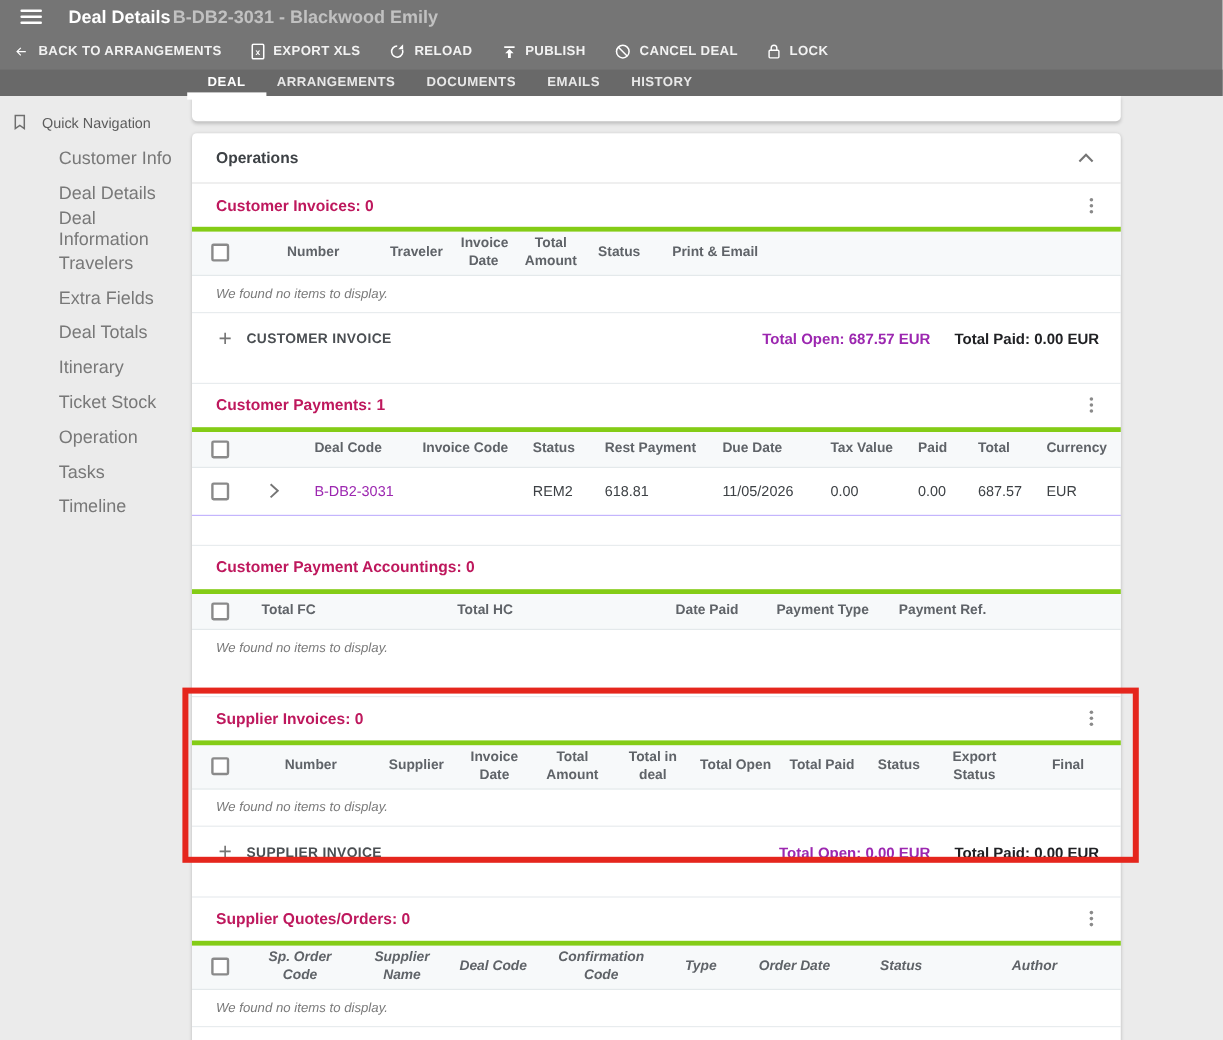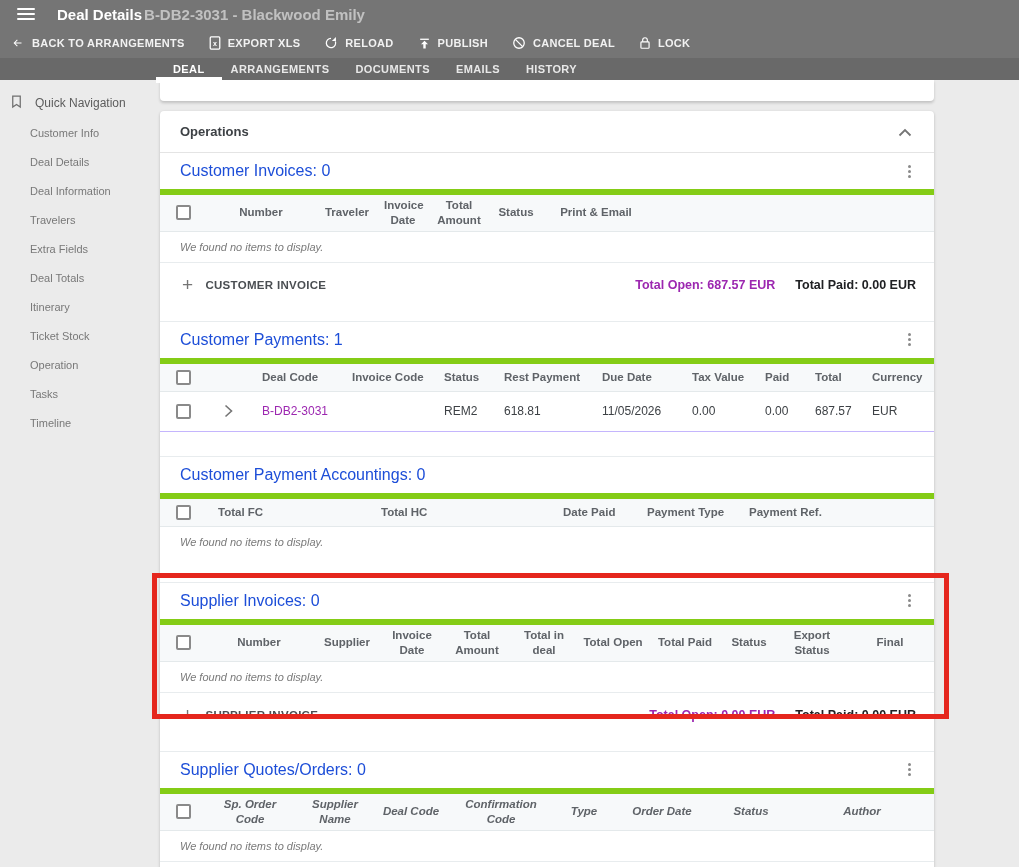--- a/index.html
+++ b/index.html
@@ -28,7 +28,7 @@
   .sidebar { position:absolute; top:88px; left:0; width:154px; }
   .qnav-head { display:flex; align-items:center; gap:11px; height:30px; padding-left:9px;
                font-size:12px; color:#5c5c5c; }
-  .qnav-item { height:29px; display:flex; align-items:center; padding-left:30px; font-size:11px;
+  .qnav-item { height:29px; display:flex; align-items:center; padding-left:49px; font-size:15px;
                color:#787878; cursor:pointer; }
   
   .main { position:absolute; top:80px; left:160px; width:774px; }

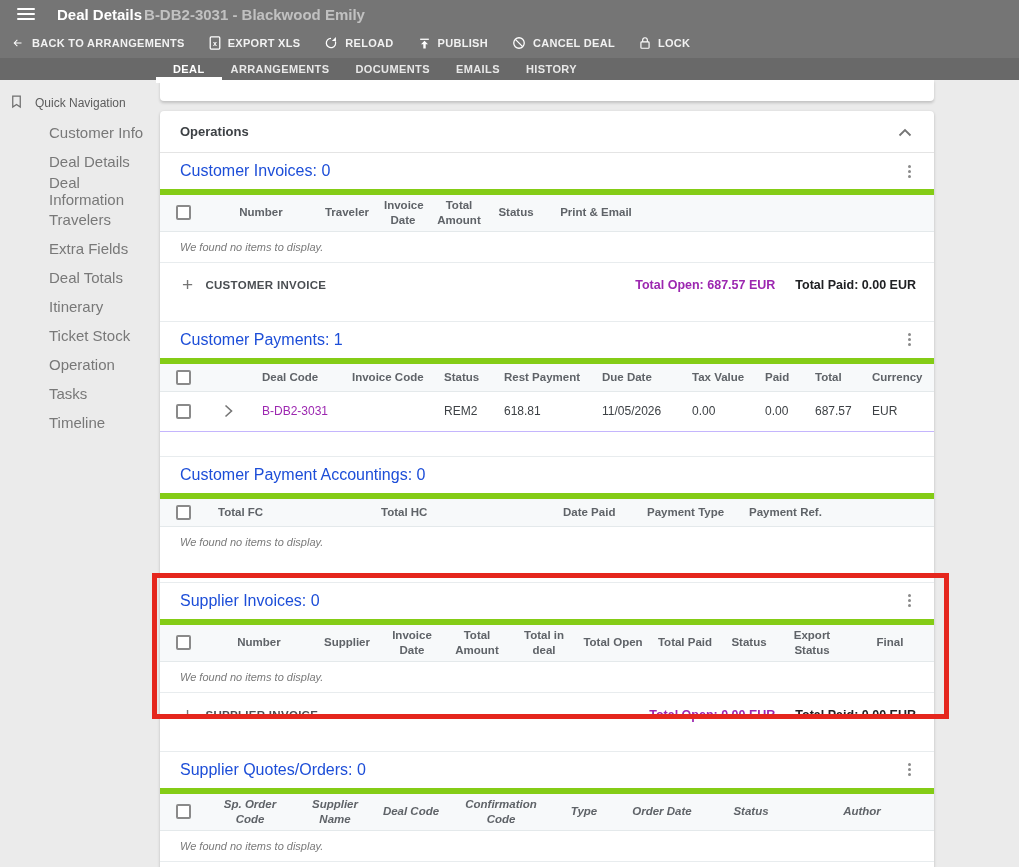--- a/index.html
+++ b/index.html
@@ -42,7 +42,7 @@
   .sec + .sec { border-top:1px solid #e8ecee; }
   .label-row { height:36px; display:flex; align-items:center; justify-content:space-between;
                padding:0 16px 0 20px; }
-  .sec-title { font-size:16px; font-weight:normal; color:#1d4ed8; }
+  .sec-title { font-size:13px; font-weight:bold; color:#be185d; }
   .kebab { width:18px; height:18px; display:flex; flex-direction:column; align-items:center;
            justify-content:center; gap:2px; cursor:pointer; }
   .kebab i { width:3px; height:3px; border-radius:50%; background:#8a8a8a; }

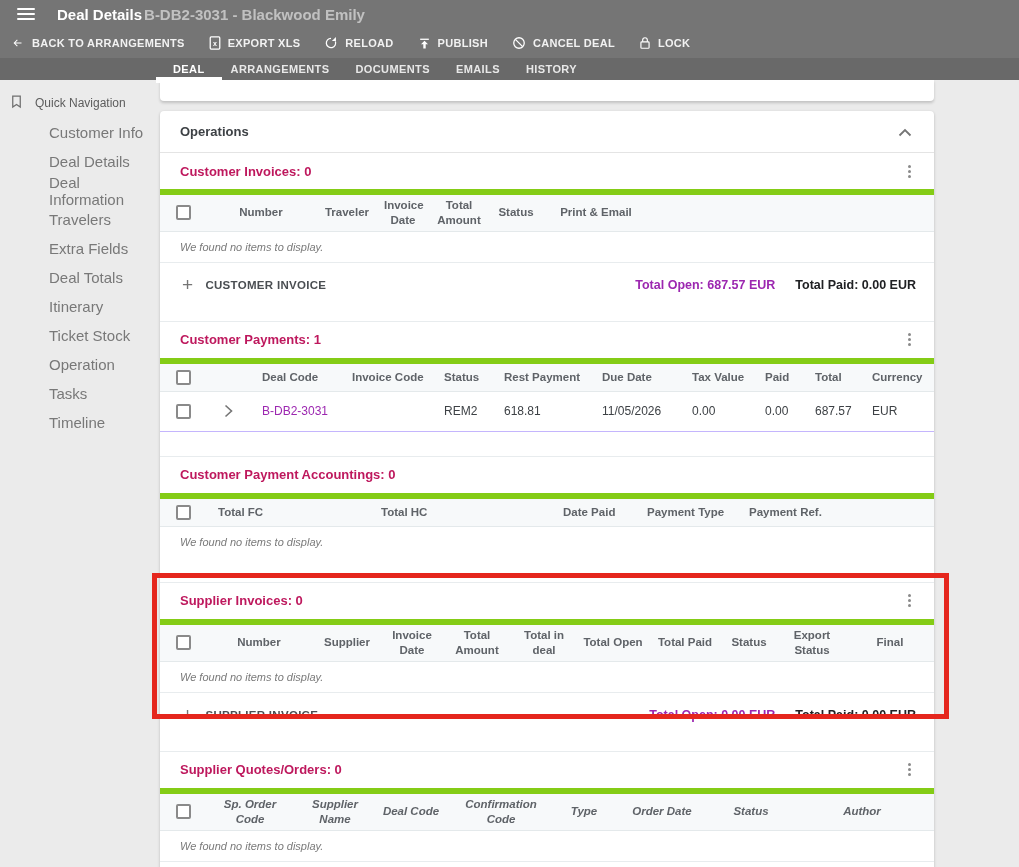--- a/index.html
+++ b/index.html
@@ -47,7 +47,7 @@
            justify-content:center; gap:2px; cursor:pointer; }
   .kebab i { width:3px; height:3px; border-radius:50%; background:#8a8a8a; }
   .thead { display:grid; align-items:center; min-height:34px; background:#f7f9fa;
-           border-top:6px solid #84cc16; border-bottom:1px solid #e4e9eb;
+           border-top:4px solid #84cc16; border-bottom:1px solid #e4e9eb;
            font-size:11.5px; font-weight:bold; color:#5f6368; }
   .thead .c, .trow .c { padding:3px 6px; text-align:center; line-height:1.3; }
   .thead .l, .trow .l { padding:3px 2px 3px 12px; text-align:left; line-height:1.3; }

